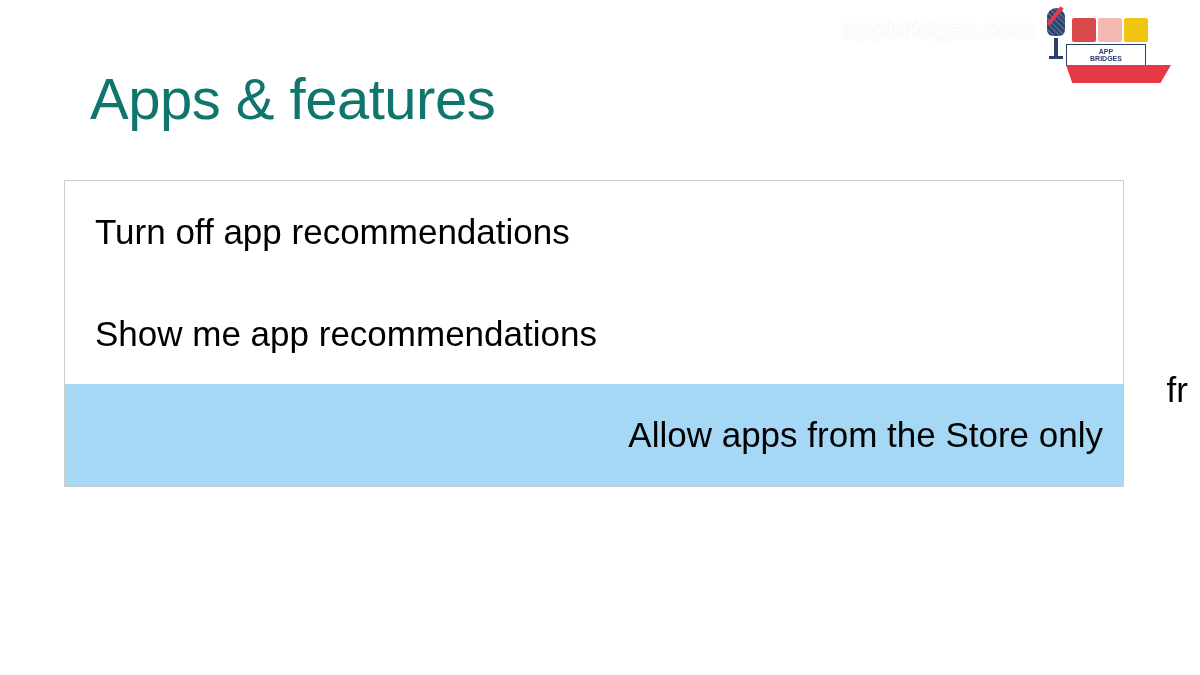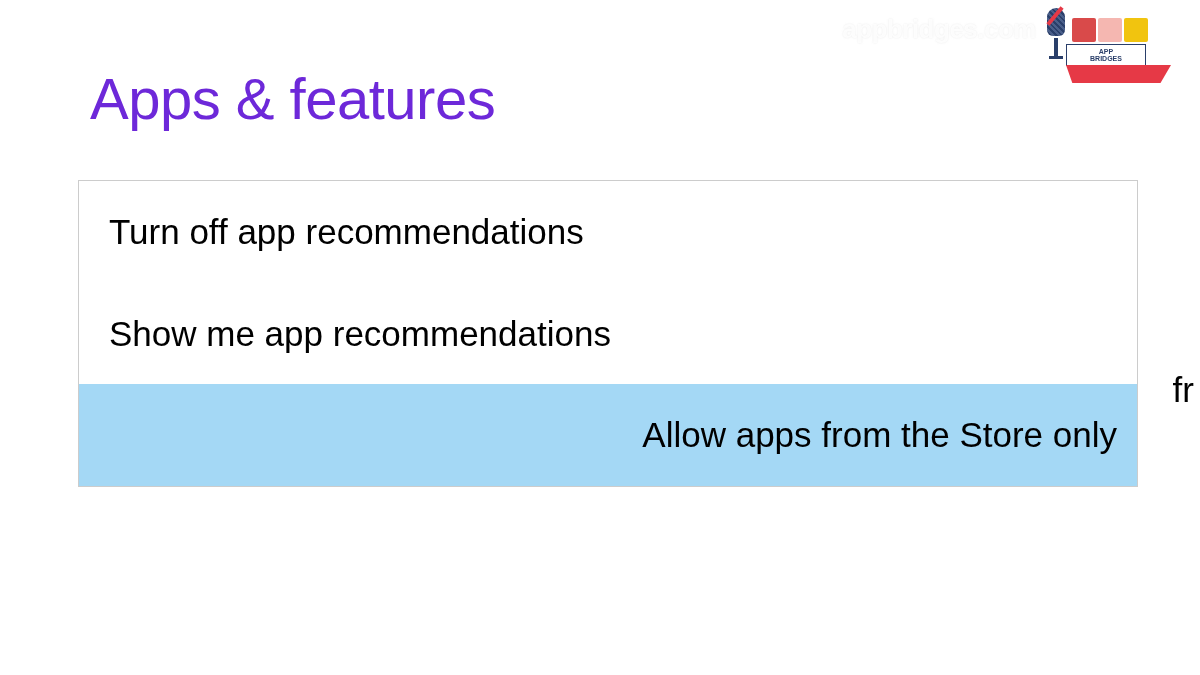--- a/index.html
+++ b/index.html
@@ -18,7 +18,7 @@
     .page-title {
       font-size: 58px;
       font-weight: 300;
-      color: #6d28d9;
+      color: #0f766e;
       padding: 65px 0 0 90px;
       letter-spacing: -0.5px;
     }

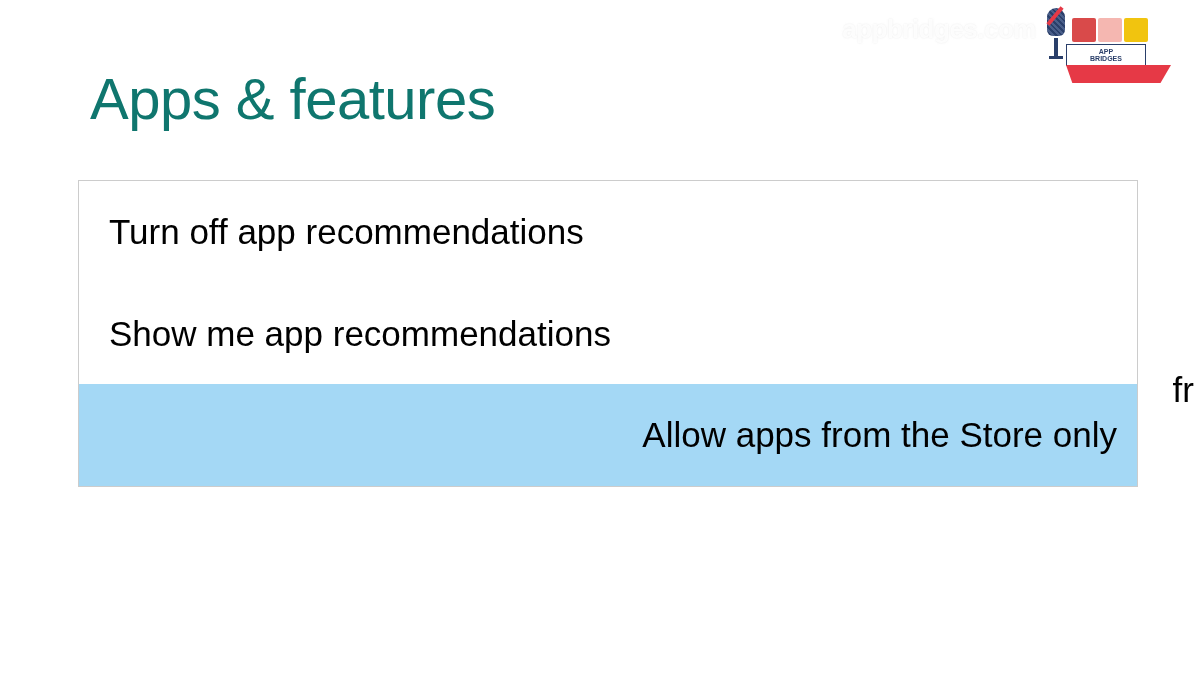--- a/index.html
+++ b/index.html
@@ -25,7 +25,7 @@
     .dropdown-list {
       position: absolute;
       top: 180px;
-      left: 78px;
+      left: 64px;
       width: 1060px;
       border: 1px solid #cccccc;
       background: #ffffff;

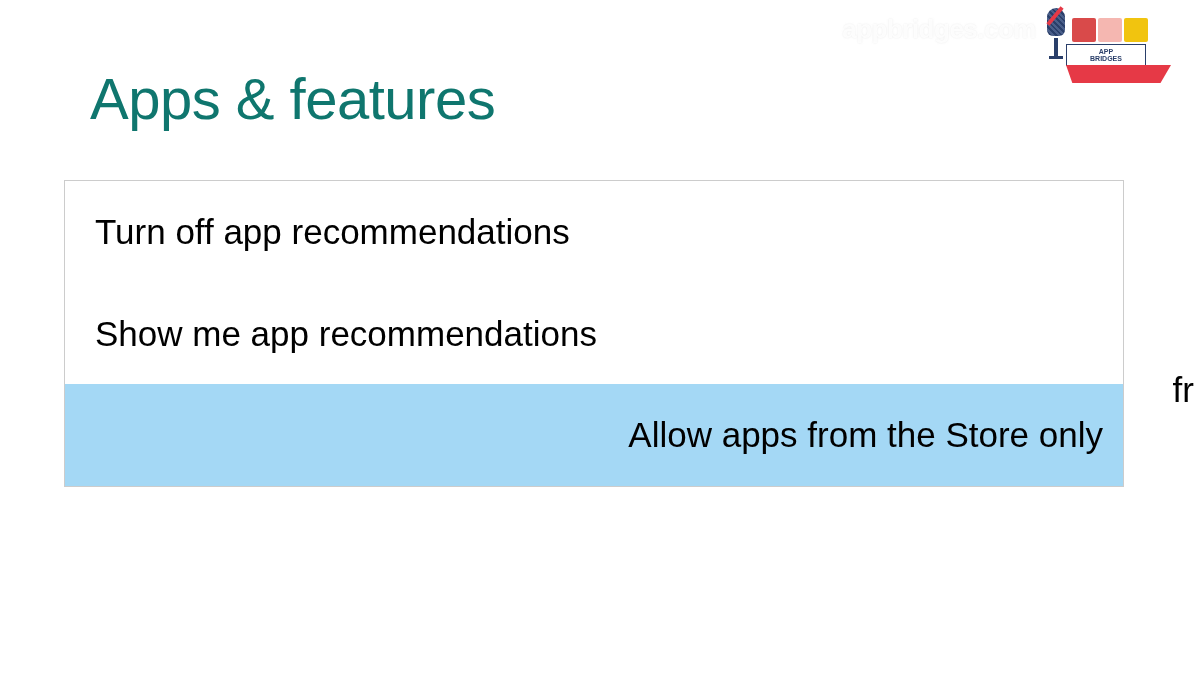--- a/index.html
+++ b/index.html
@@ -44,7 +44,7 @@
     }
     .cutoff-text {
       position: absolute;
-      right: 6px;
+      right: 12px;
       top: 370px;
       font-size: 35px;
       color: #000000;

